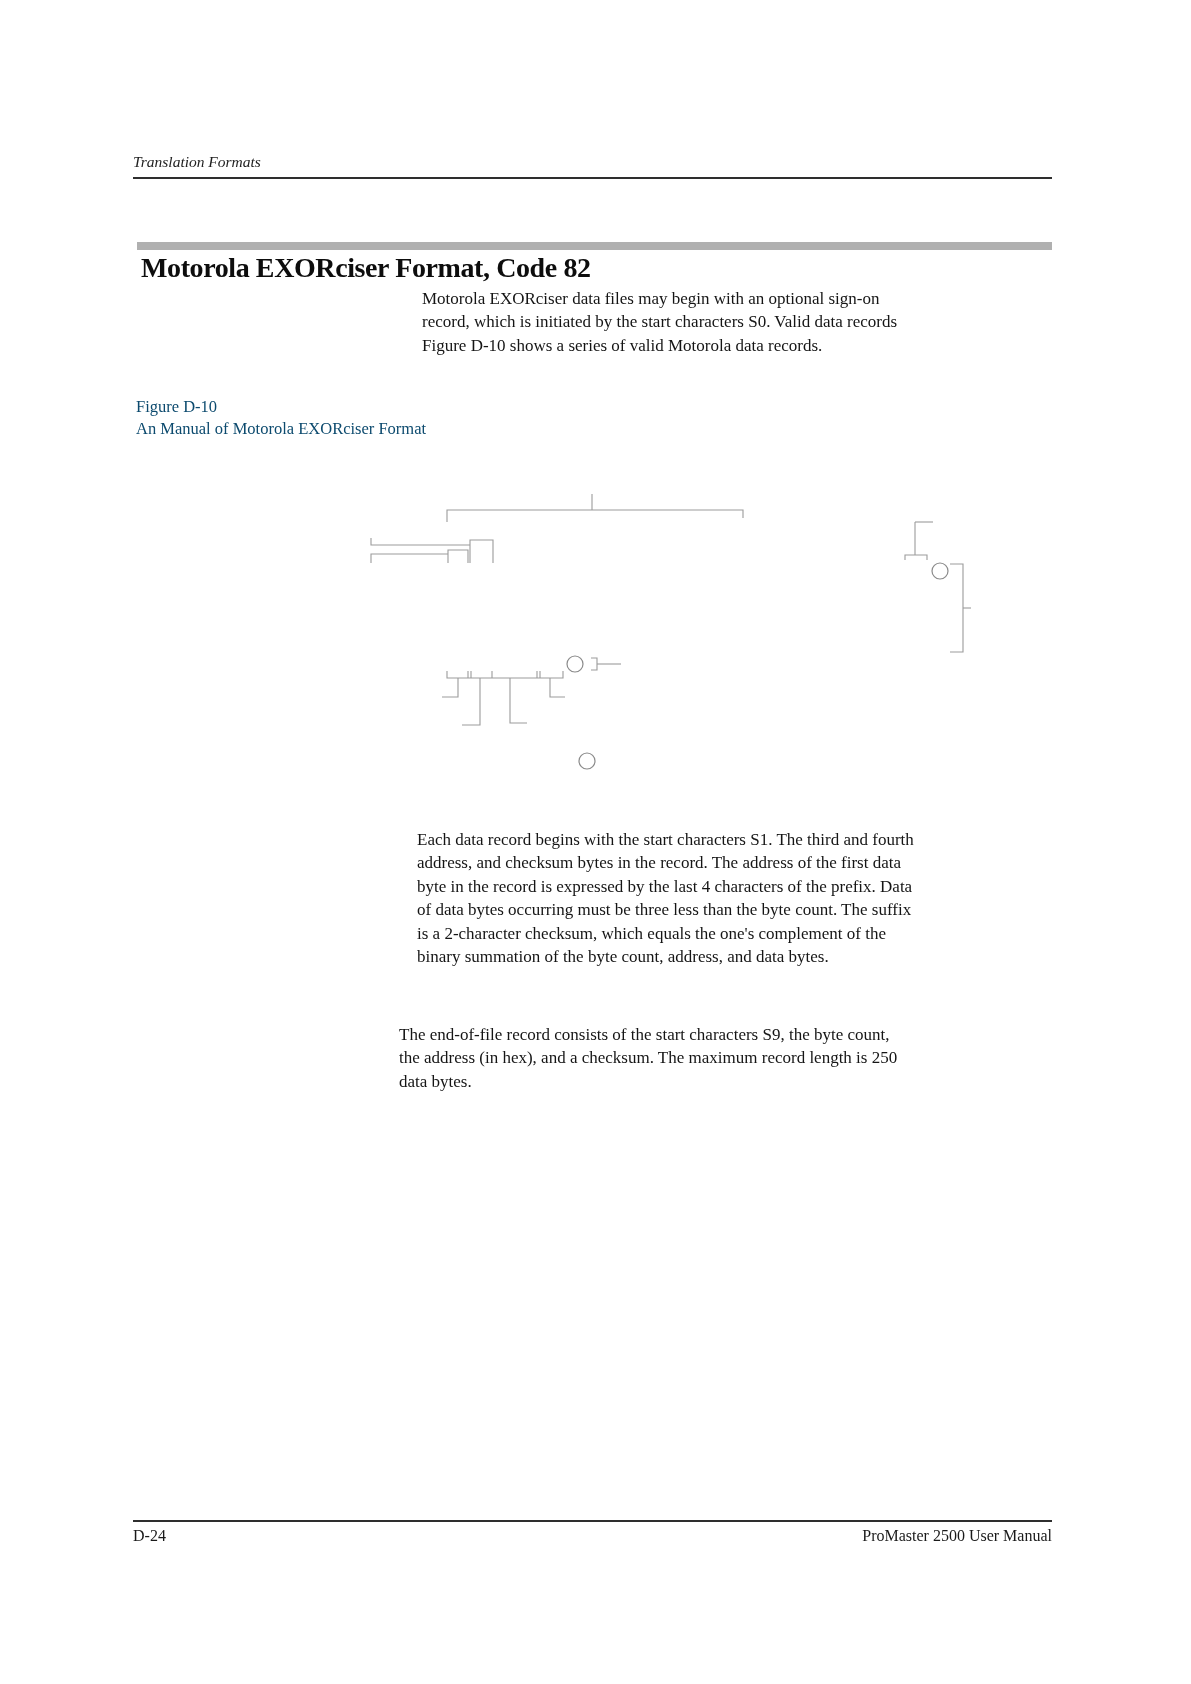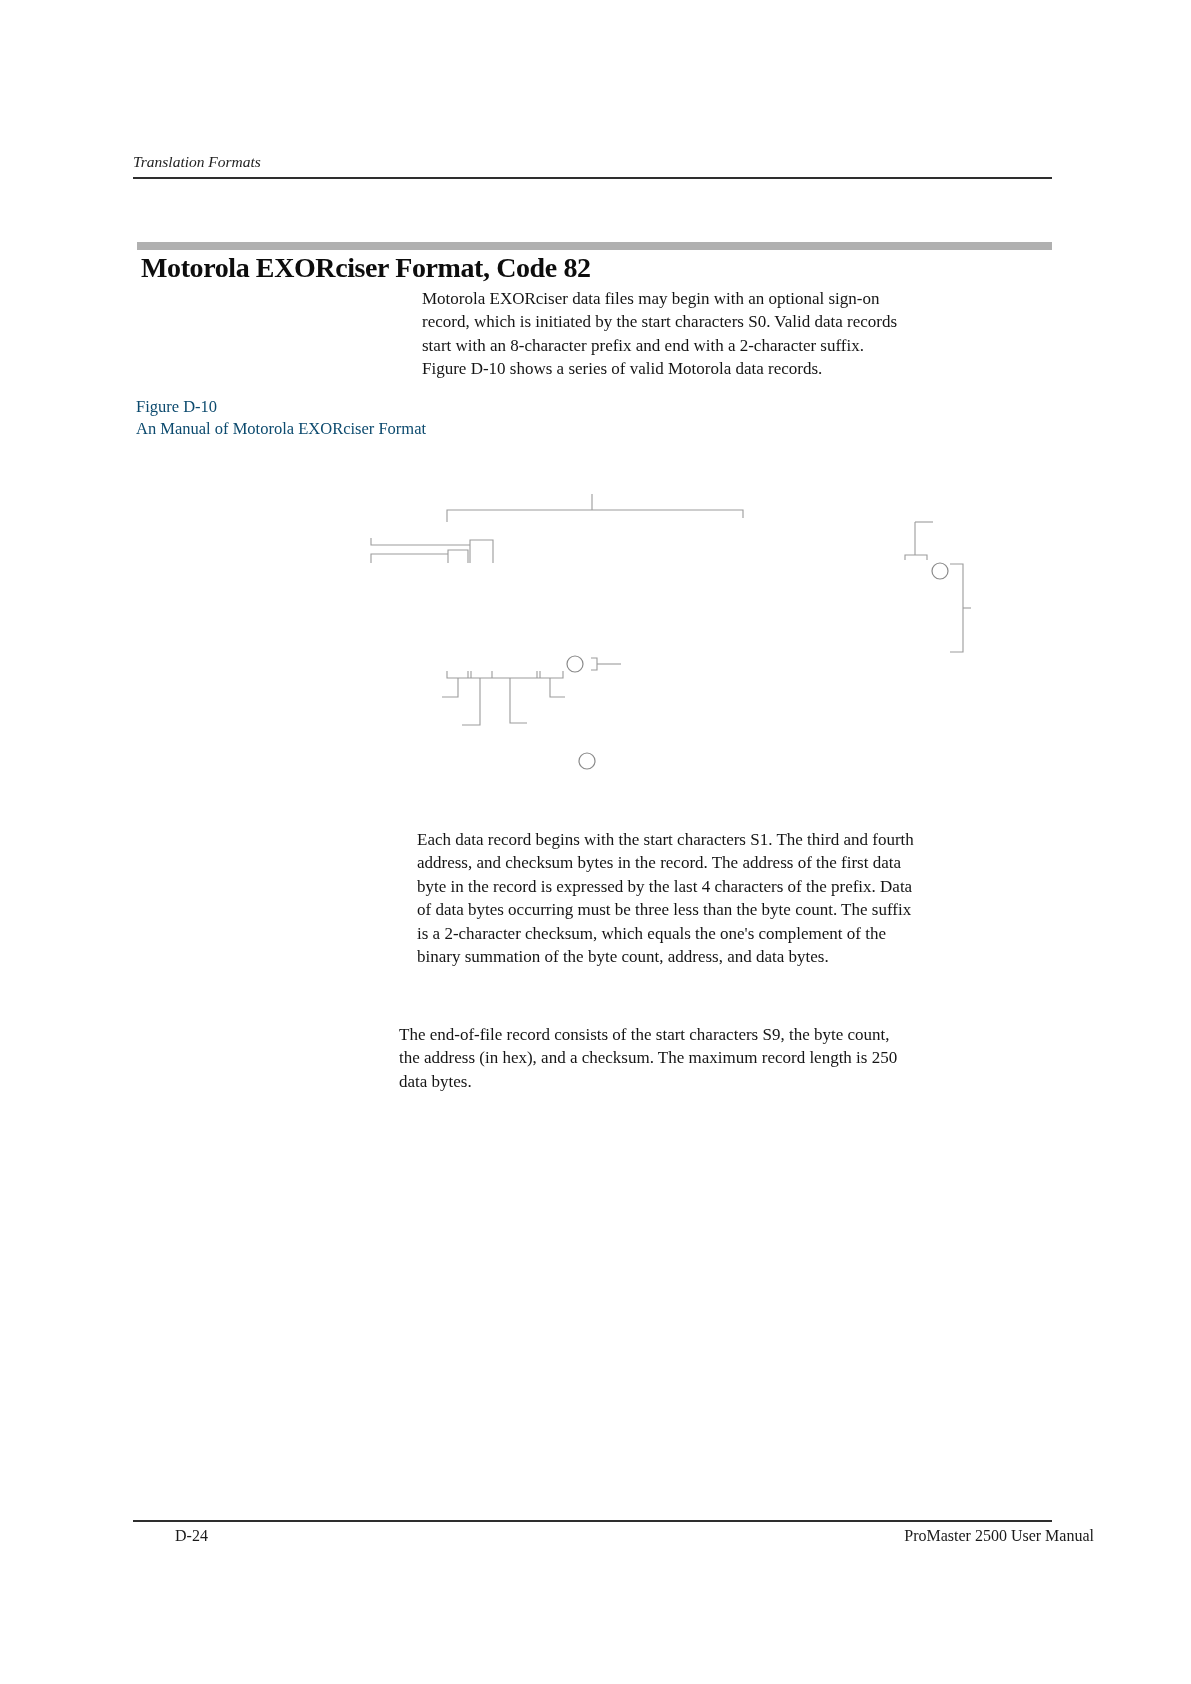--- a/index.html
+++ b/index.html
@@ -86,7 +86,6 @@
 <div class="abs textblock intro-block">
     <div>Motorola EXORciser data files may begin with an optional sign-on</div>
     <div>record, which is initiated by the start characters S0. Valid data records</div>
-    <div>start with an 8-character prefix and end with a 2-character suffix.</div>
     <div>Figure D-10 shows a series of valid Motorola data records.</div>
   </div>
 

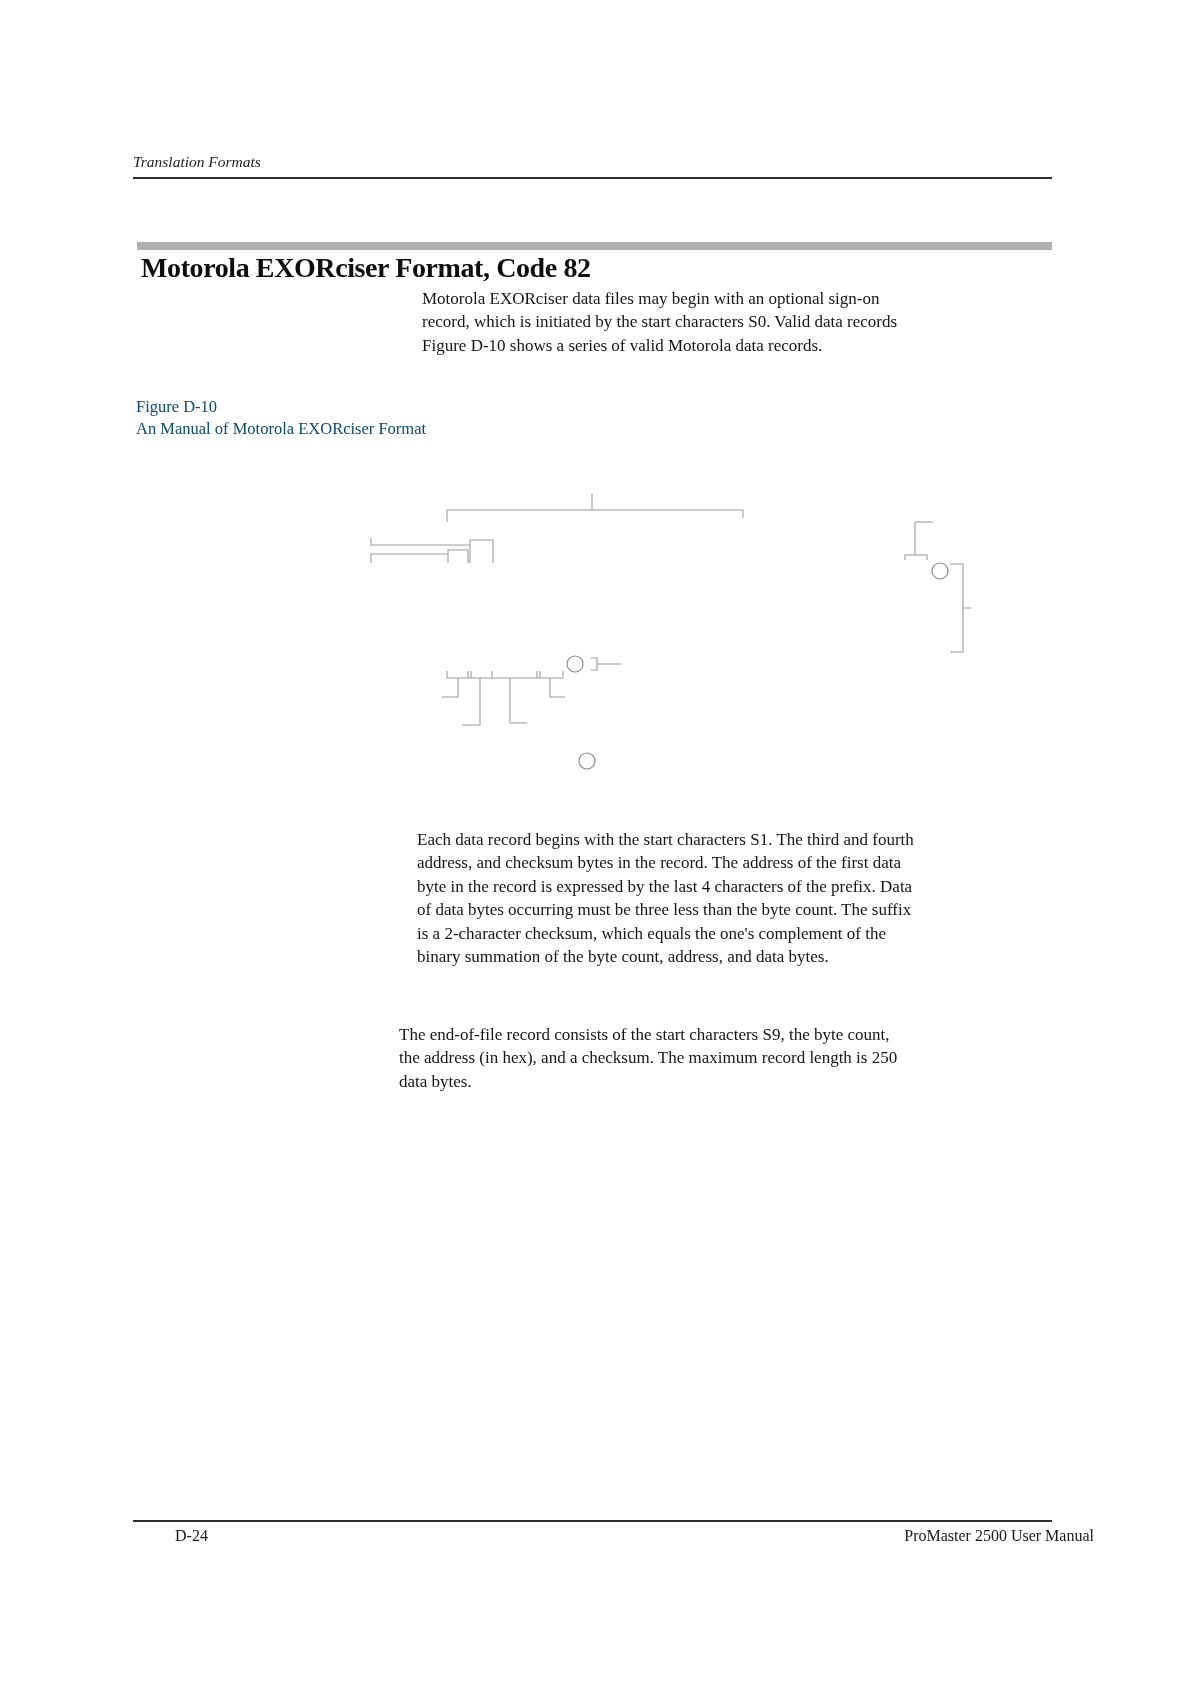--- a/index.html
+++ b/index.html
@@ -70,7 +70,7 @@
   .footer-row {
     left:133px; top:1527px; width:919px;
     display:flex; justify-content:space-between;
-    font-size:16px; color:#1a1a1a;margin-left:42px;
+    font-size:16px; color:#1a1a1a;
   }
 </style>
 </head>

